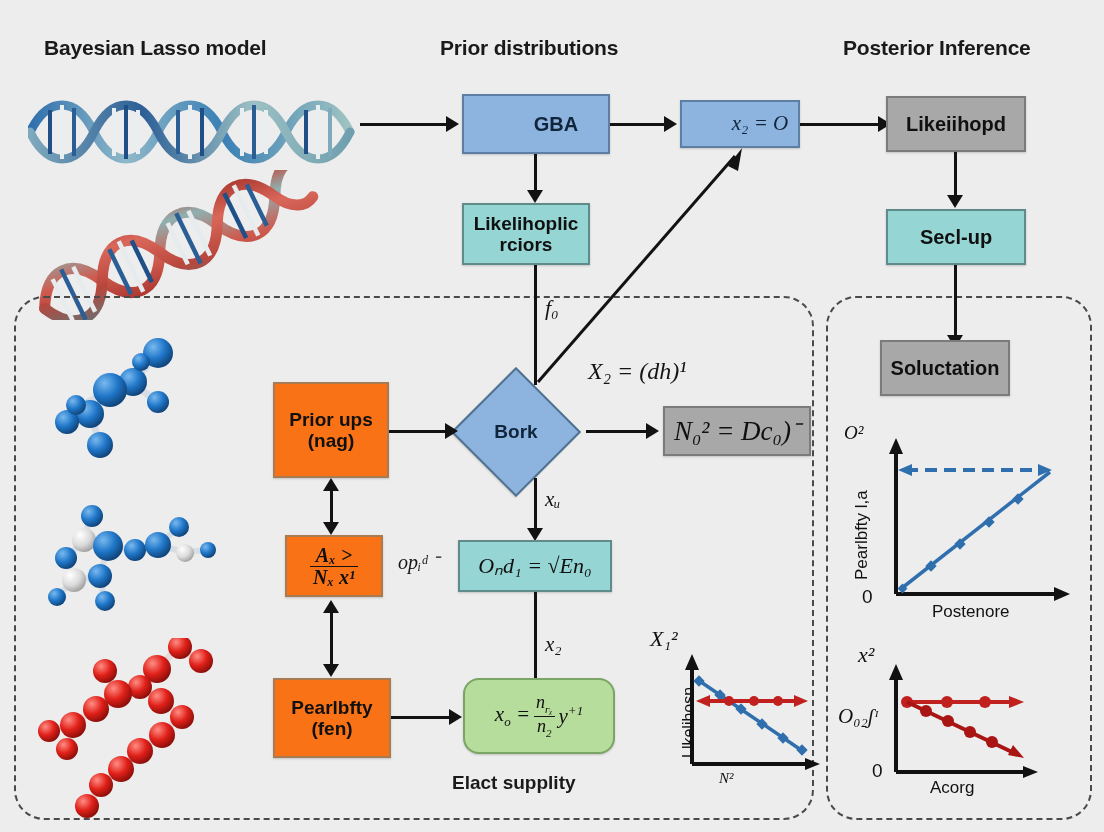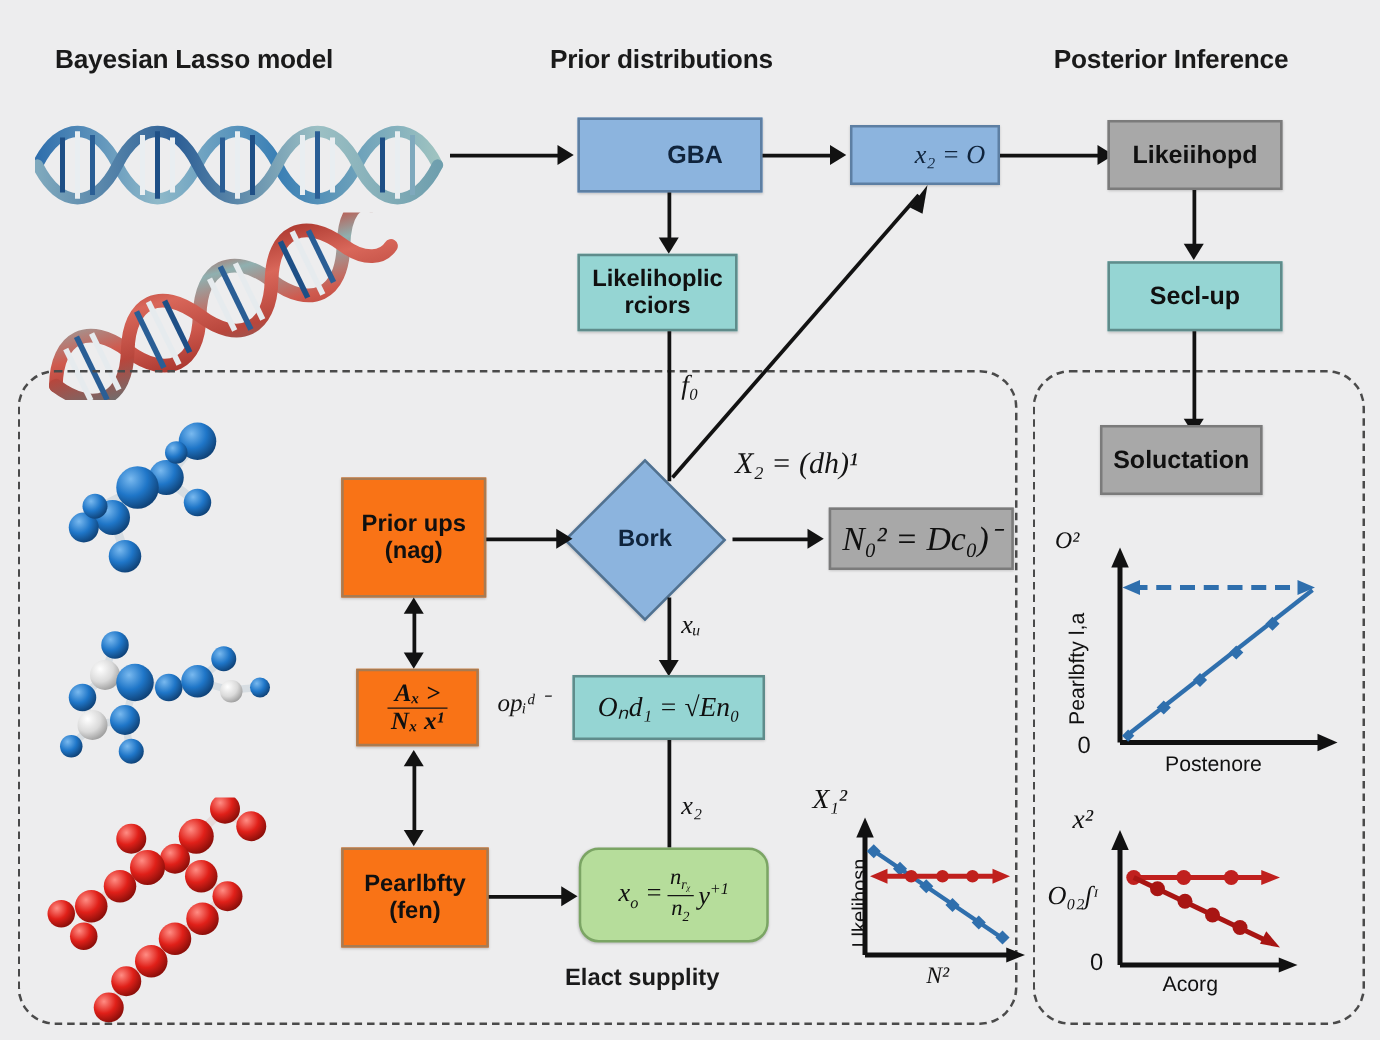--- a/index.html
+++ b/index.html
@@ -499,7 +499,7 @@
     <div class="axis-title rot" style="left:16px; top:110px; font-size:16px;">
       <span>Llkelihosn</span>
     </div>
-    <div class="axis-math" style="left:77px; top:122px; font-size:19px;">
+    <div class="axis-math" style="left:55px; top:122px; font-size:15px;">
       <span>N²</span>
     </div>
   </div>

